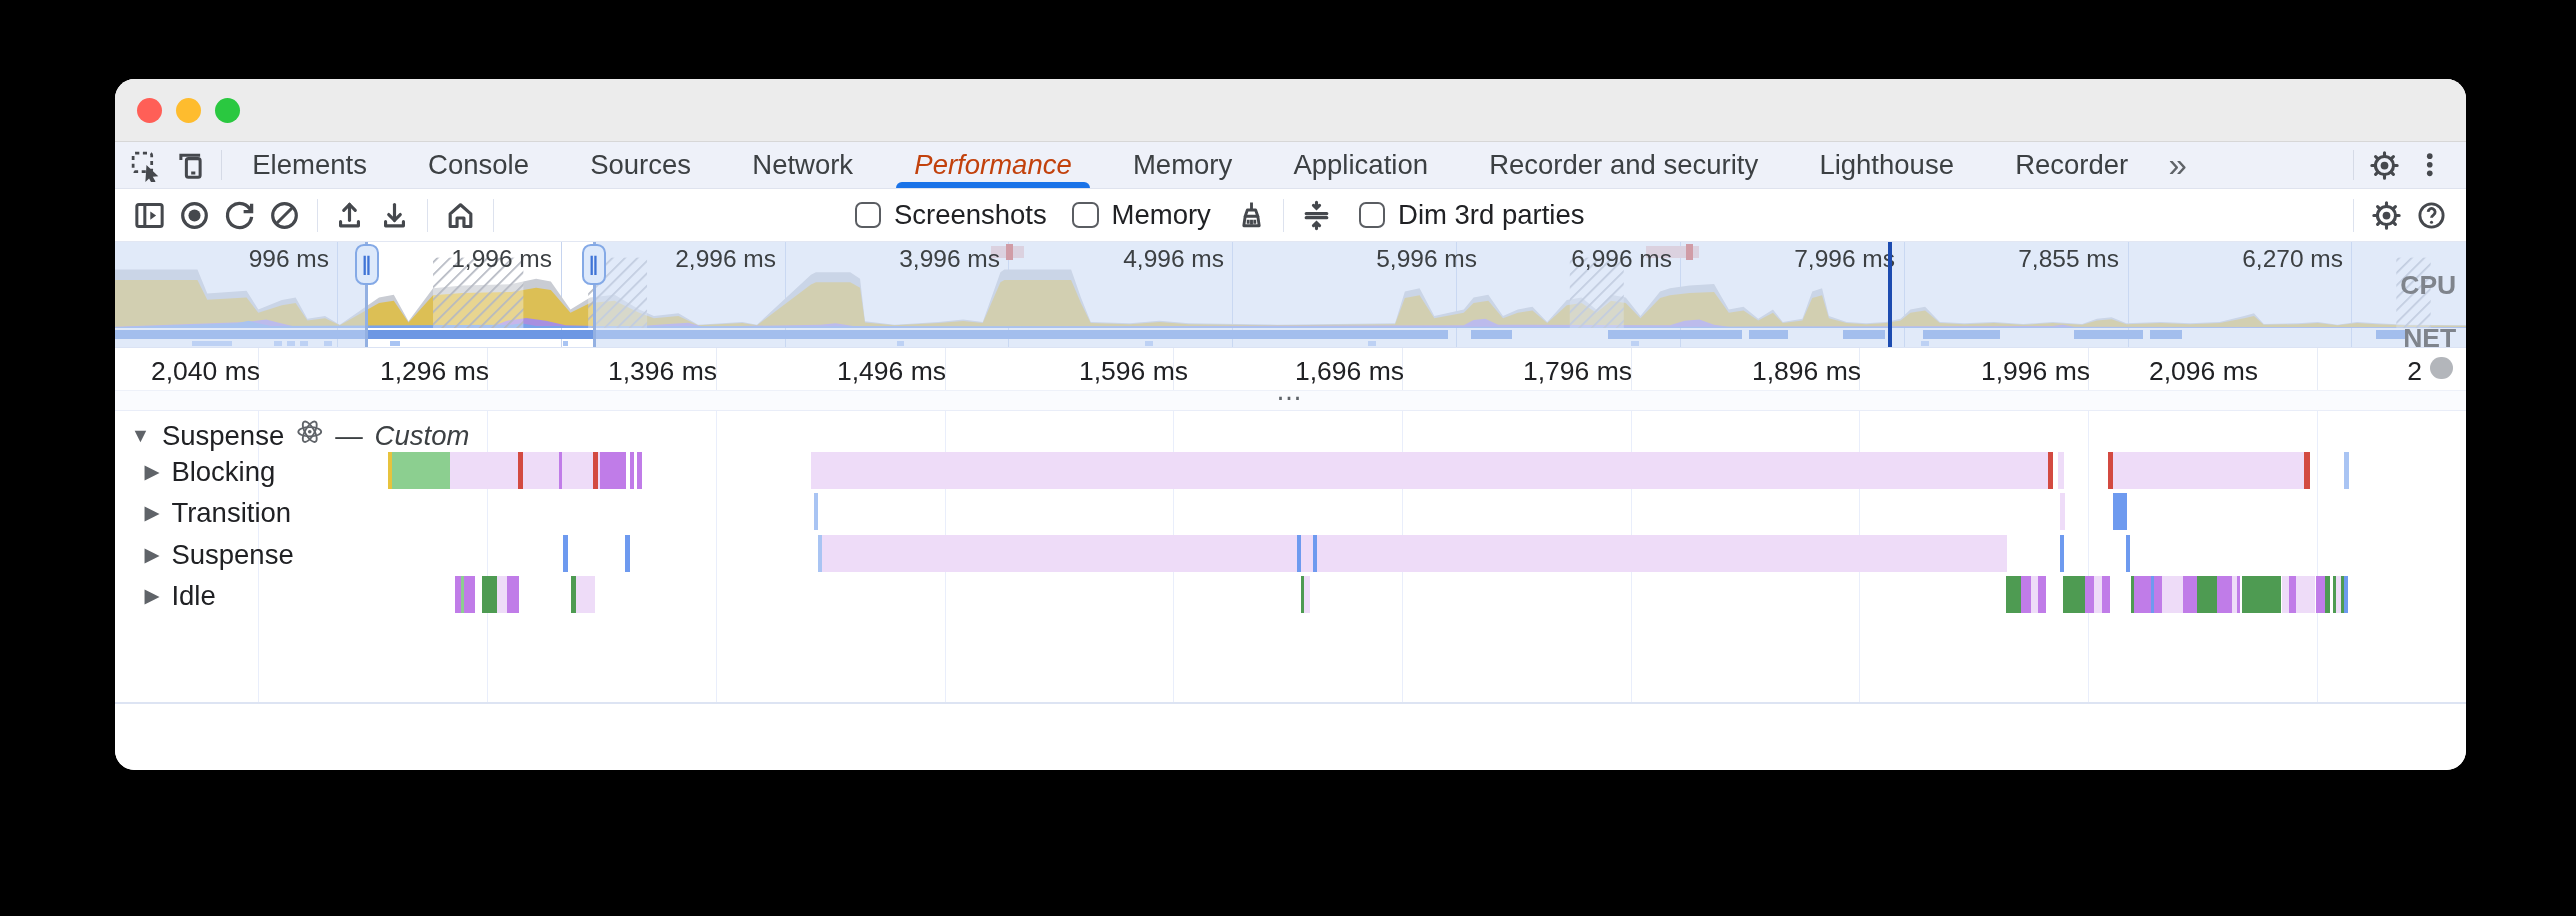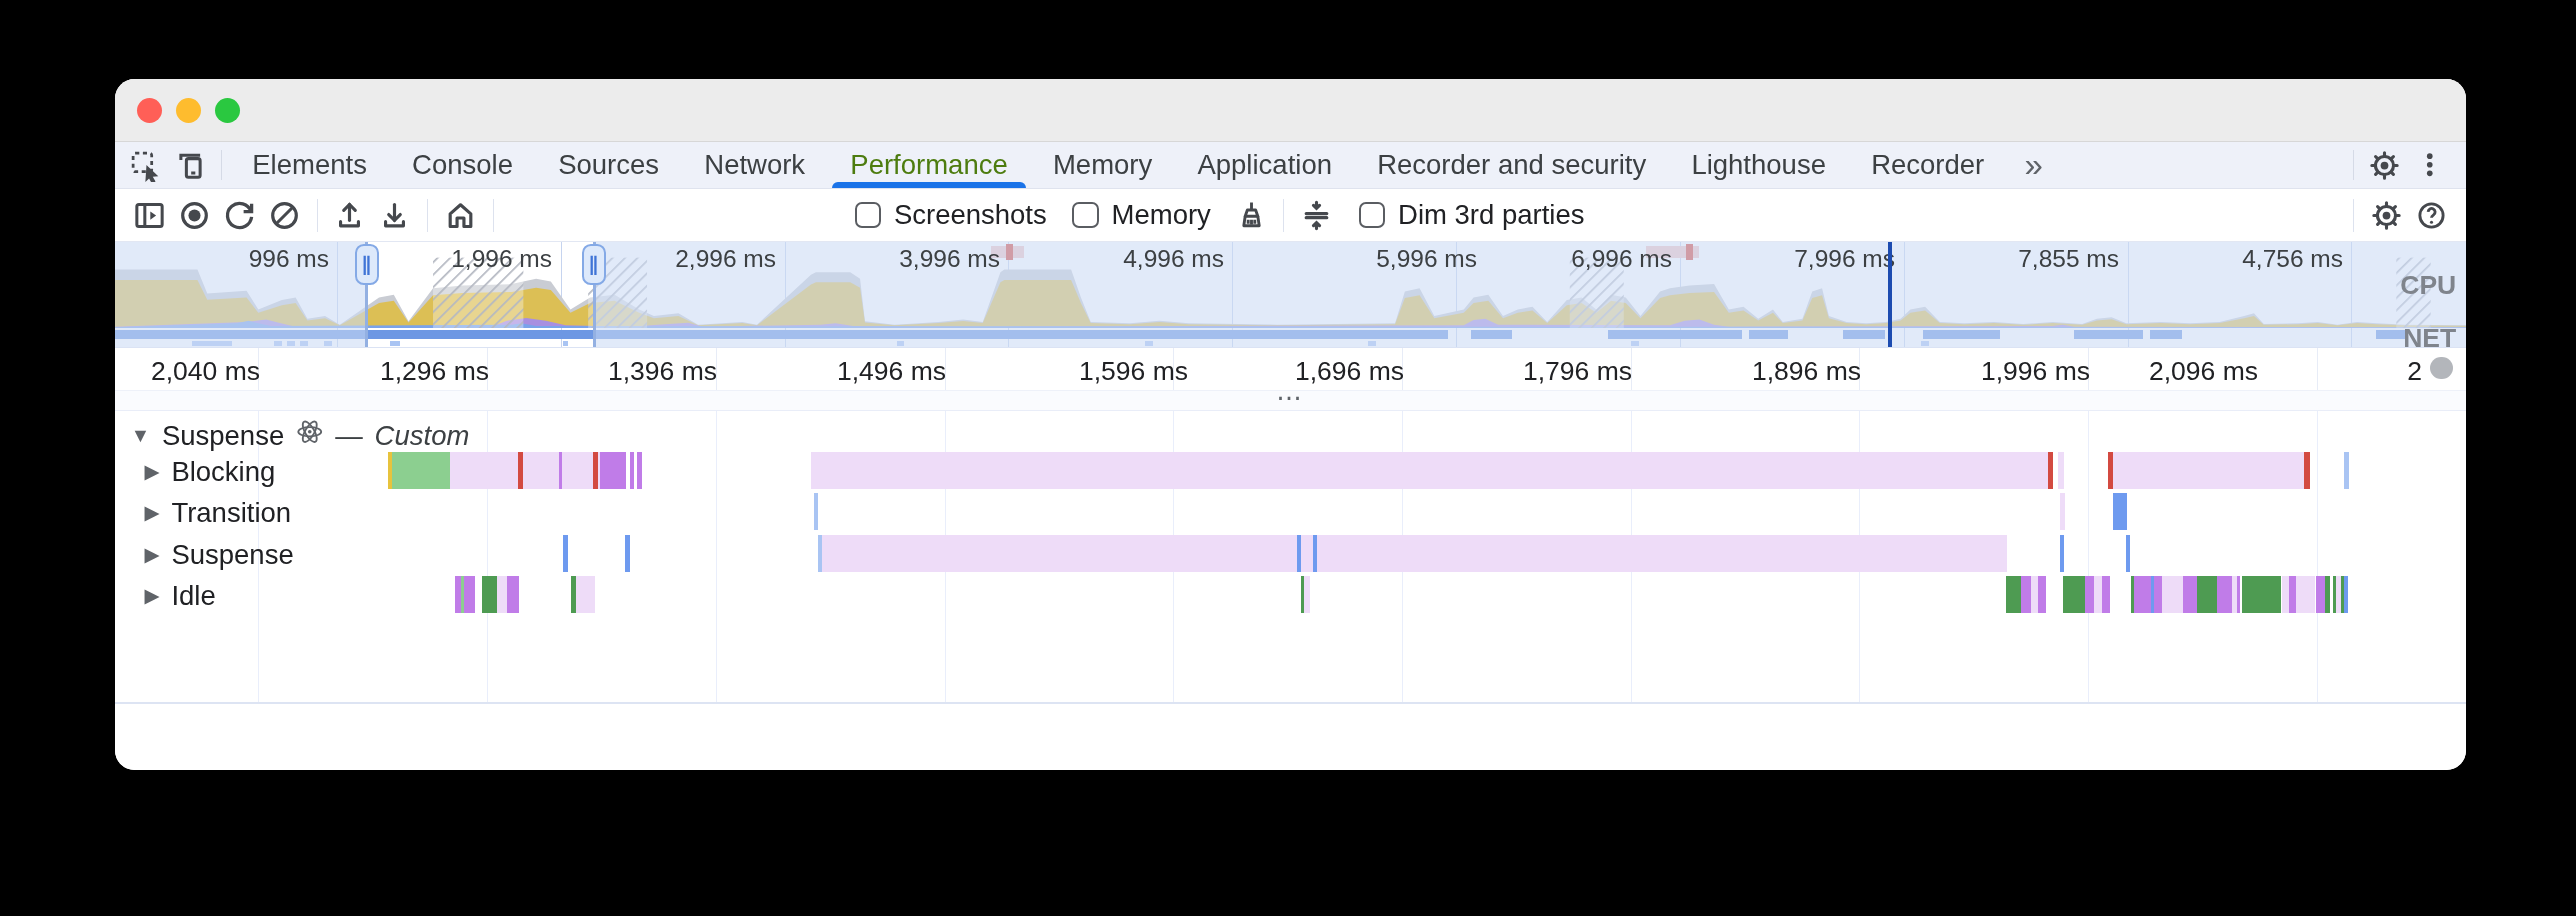--- a/index.html
+++ b/index.html
@@ -89,7 +89,7 @@
       </svg>
     </div>
     <div class="vdiv"></div>
-    <div id="tabs" style="display:flex;align-items:stretch;">
+    <div id="tabs" style="display:flex;align-items:stretch;gap:16px;">
         <div class="tab">Elements</div>
         <div class="tab">Console</div>
         <div class="tab">Sources</div>

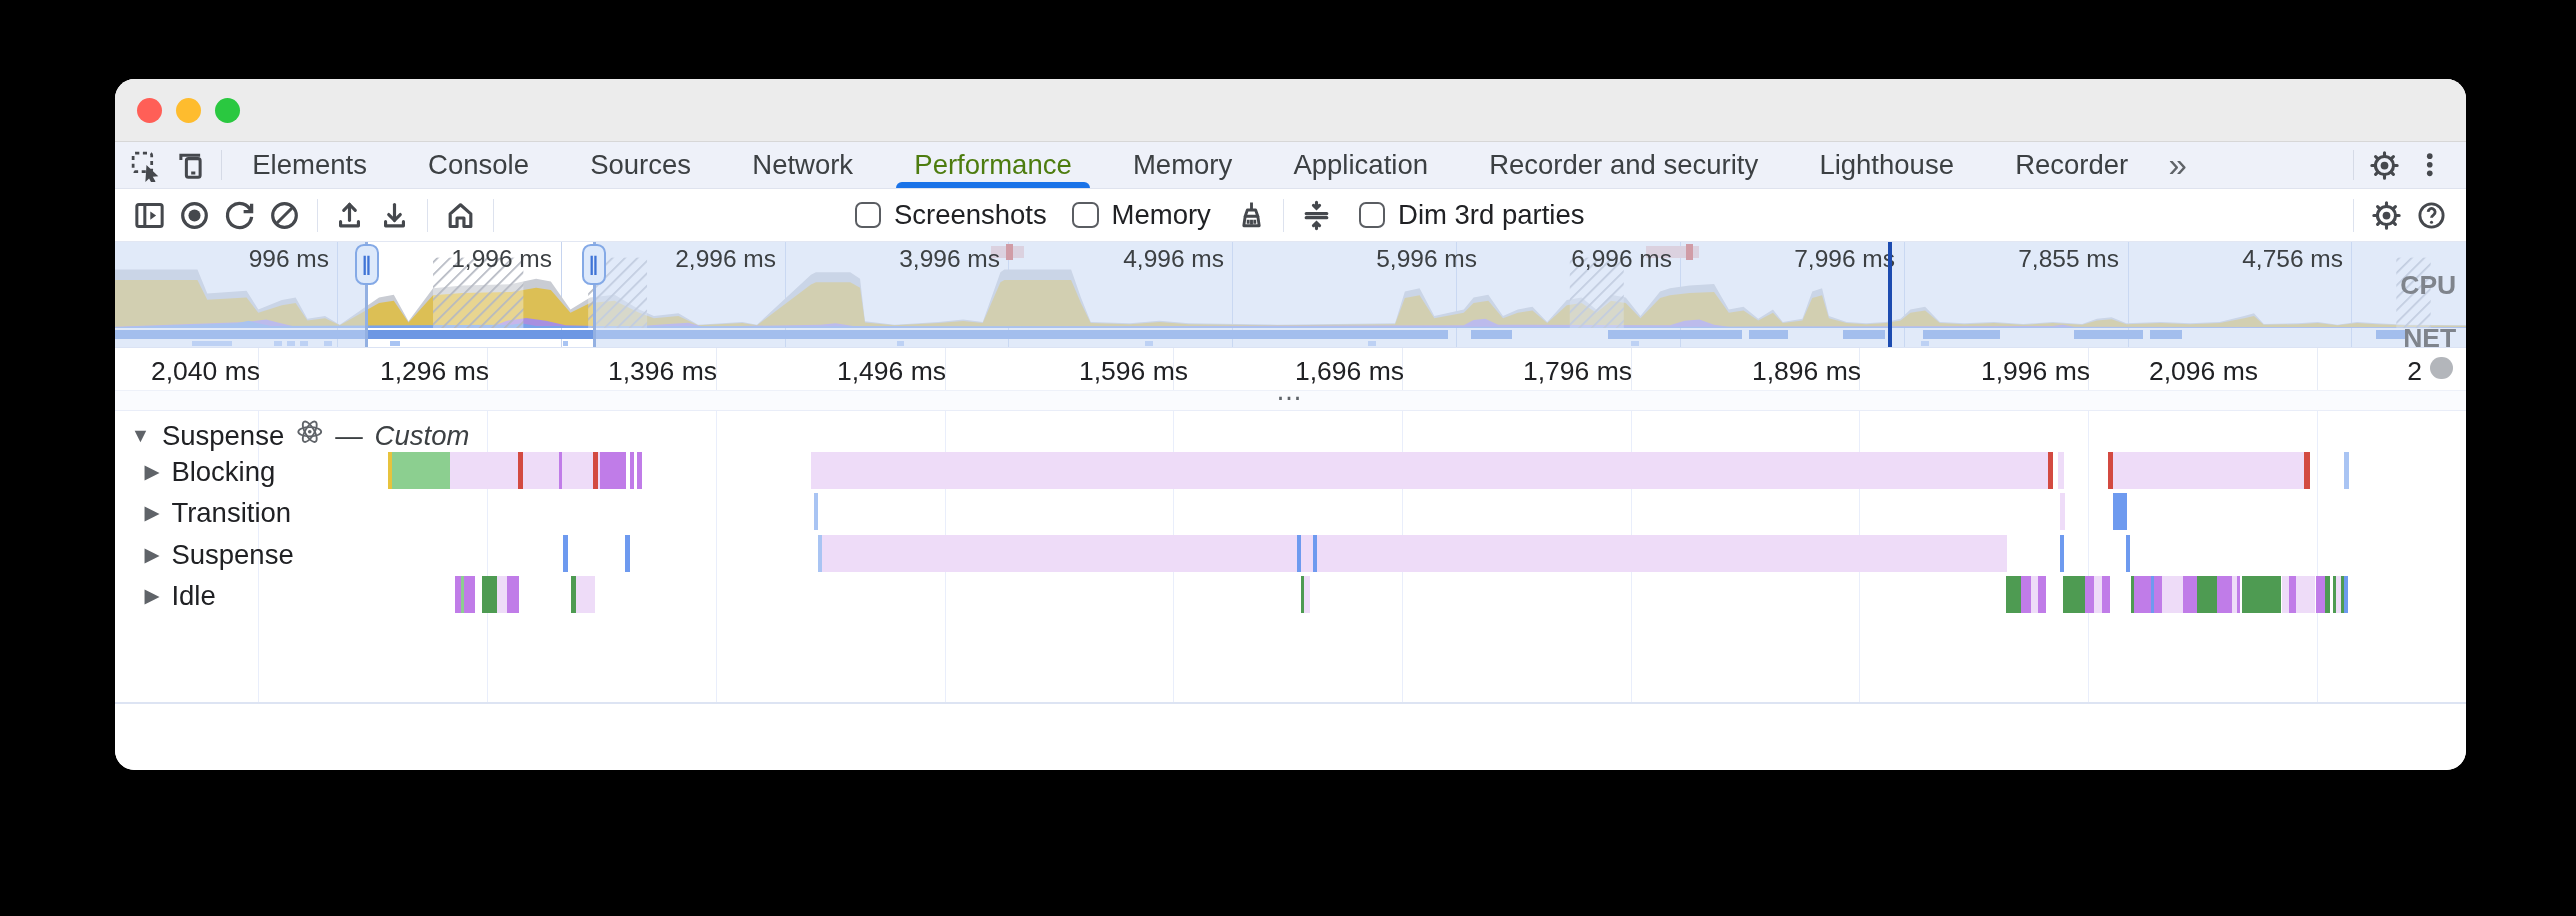--- a/index.html
+++ b/index.html
@@ -17,7 +17,7 @@
   .tabbar .icon-btn{align-self:center;}
   .vdiv{width:1px;height:29.5px;background:#d5dae6;align-self:center;margin:0 7.9px;}
   .tab{position:relative;display:flex;align-items:center;padding:0 22.6px;font-size:27.5px;color:#3c4043;cursor:default;white-space:nowrap;}
-  .tab.selected{color:#4d7c0f;}
+  .tab.selected{color:#c2410c;font-style:italic;}
   .tab.selected::after{content:"";position:absolute;left:3.9px;right:3.9px;bottom:0;height:5.9px;border-radius:5.9px 5.9px 0 0;background:#1a73e8;}
   .more-tabs{display:flex;align-items:center;font-size:33px;color:#5f6368;padding:0 17.7px;}
   .tabbar-right{margin-left:auto;display:flex;align-items:center;padding-right:13.7px;}

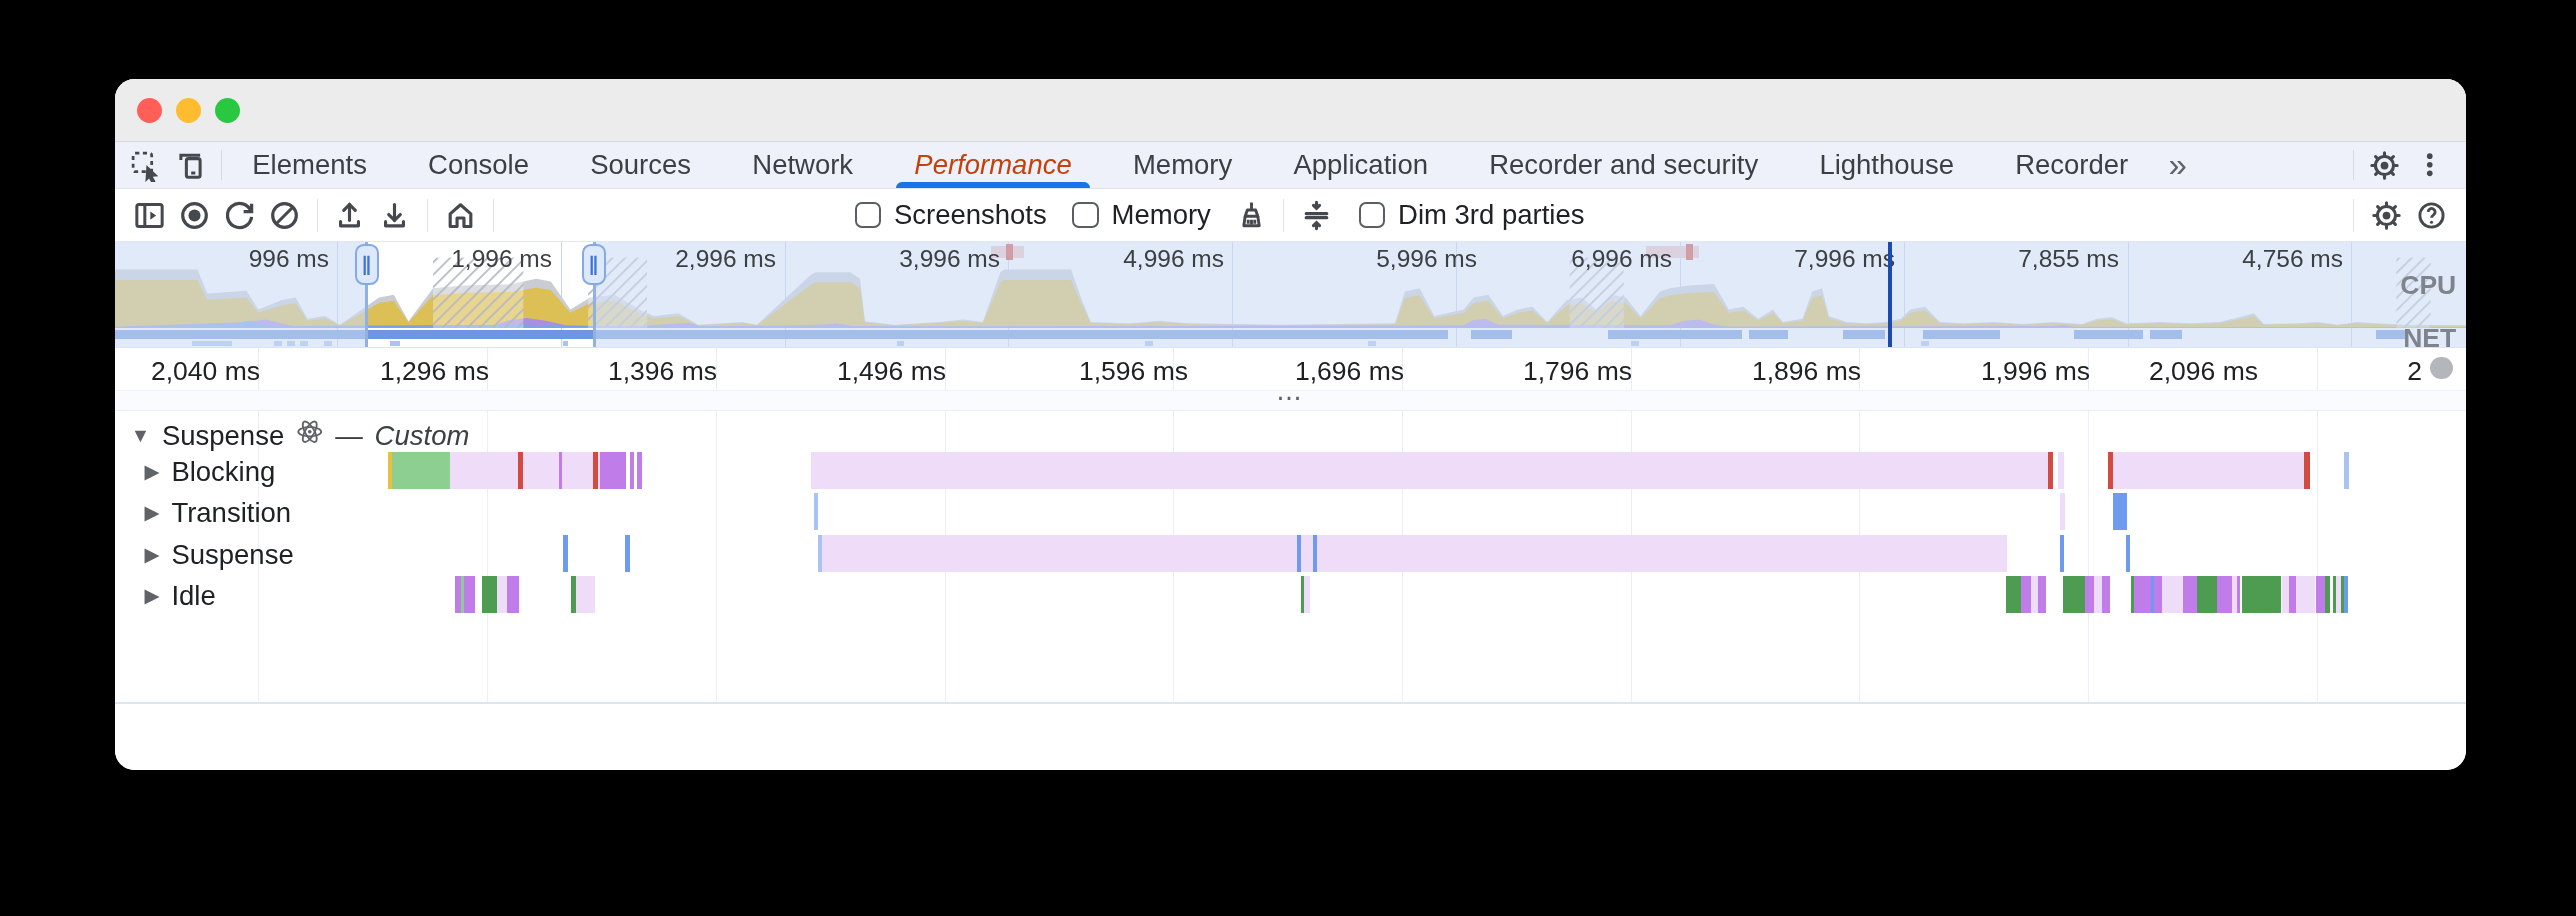--- a/index.html
+++ b/index.html
@@ -236,7 +236,7 @@
       <div class="ov-grid" style="left: 2013px;"></div>
       <div class="ov-label" style="left: 1759px;">7,855 ms</div>
       <div class="ov-grid" style="left: 2236px;"></div>
-      <div class="ov-label" style="left: 1983px;">4,756 ms</div>
+      <div class="ov-label" style="left: 1983px;">6,270 ms</div>
       <svg class="ov-svg" viewBox="0 0 2395 88" preserveAspectRatio="none">
         <defs>
           <pattern id="hatch" width="9" height="9" patternUnits="userSpaceOnUse" patternTransform="rotate(45)">

